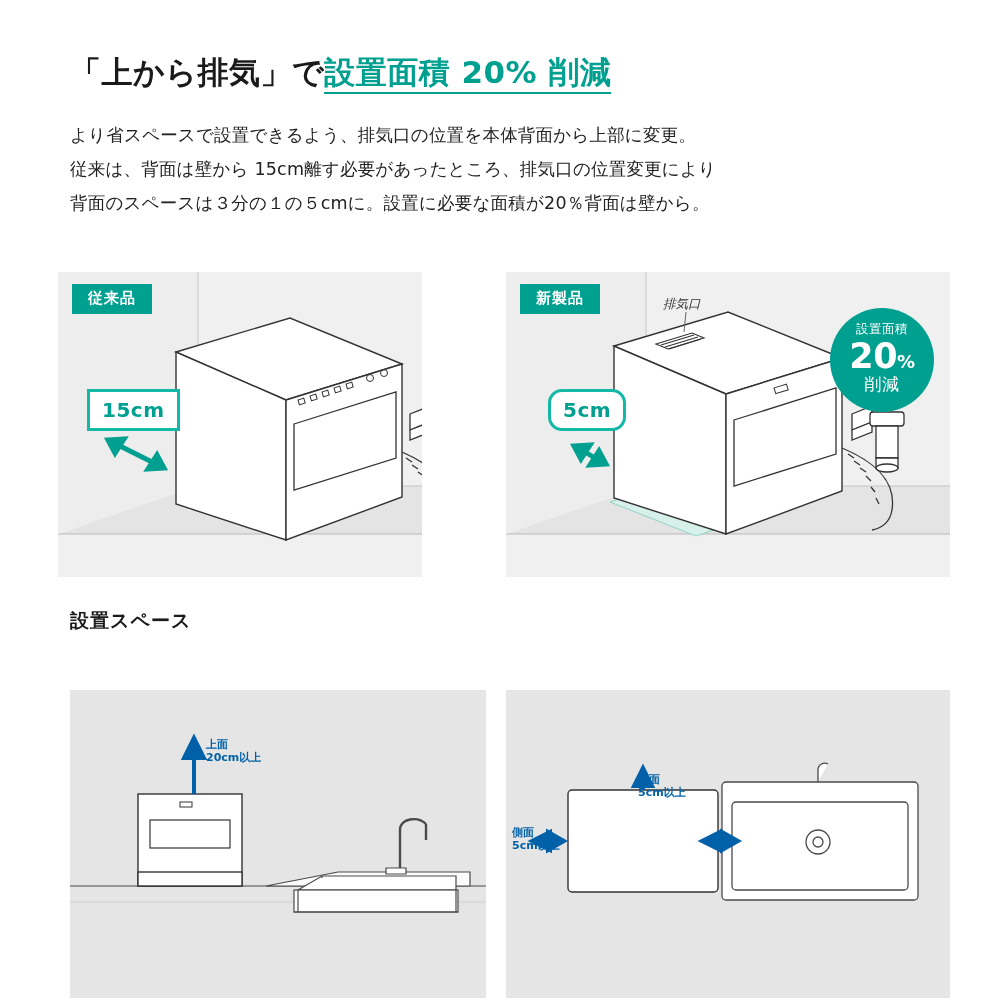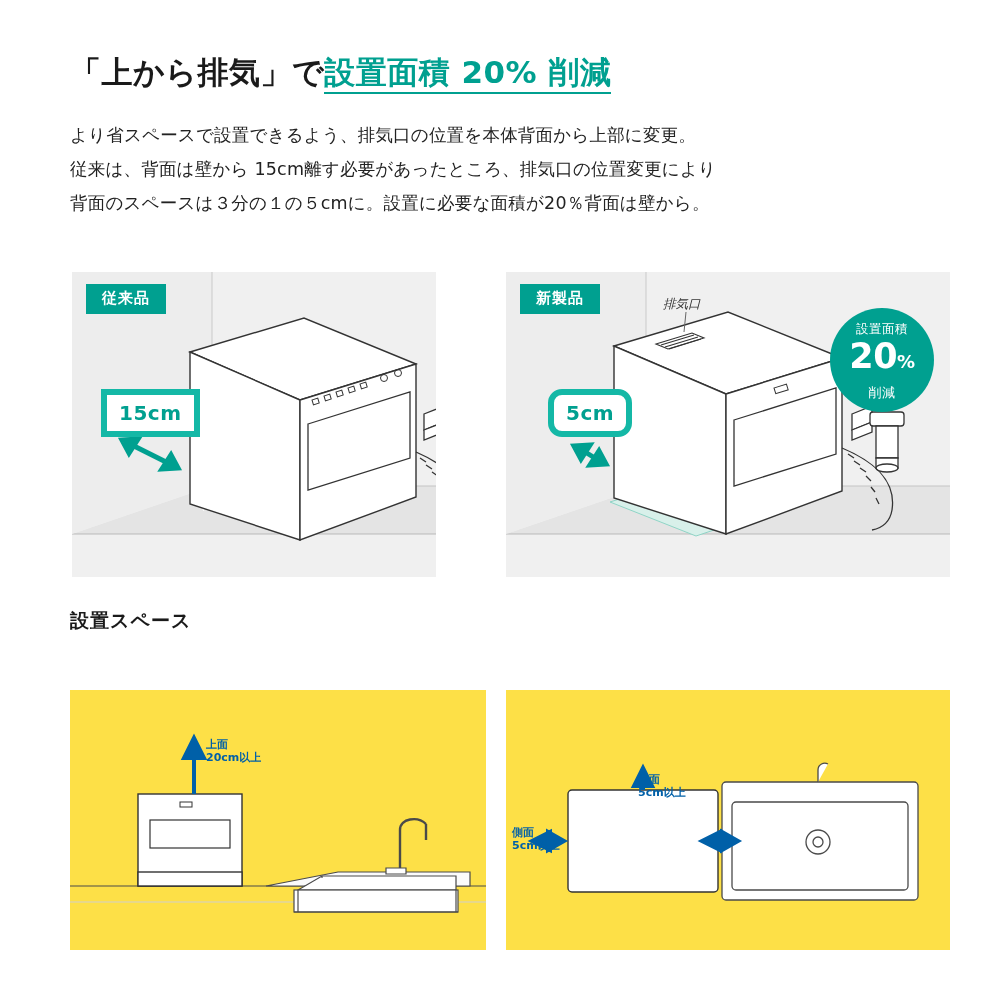--- a/index.html
+++ b/index.html
@@ -52,7 +52,7 @@
     height: 305px;
     overflow: hidden;
   }
-  #panel-old { left: 72px; width: 364px; }
+  #panel-old { left: 58px; width: 364px; }
   #panel-new { left: 506px; width: 444px; }
 
   .panel-tag {

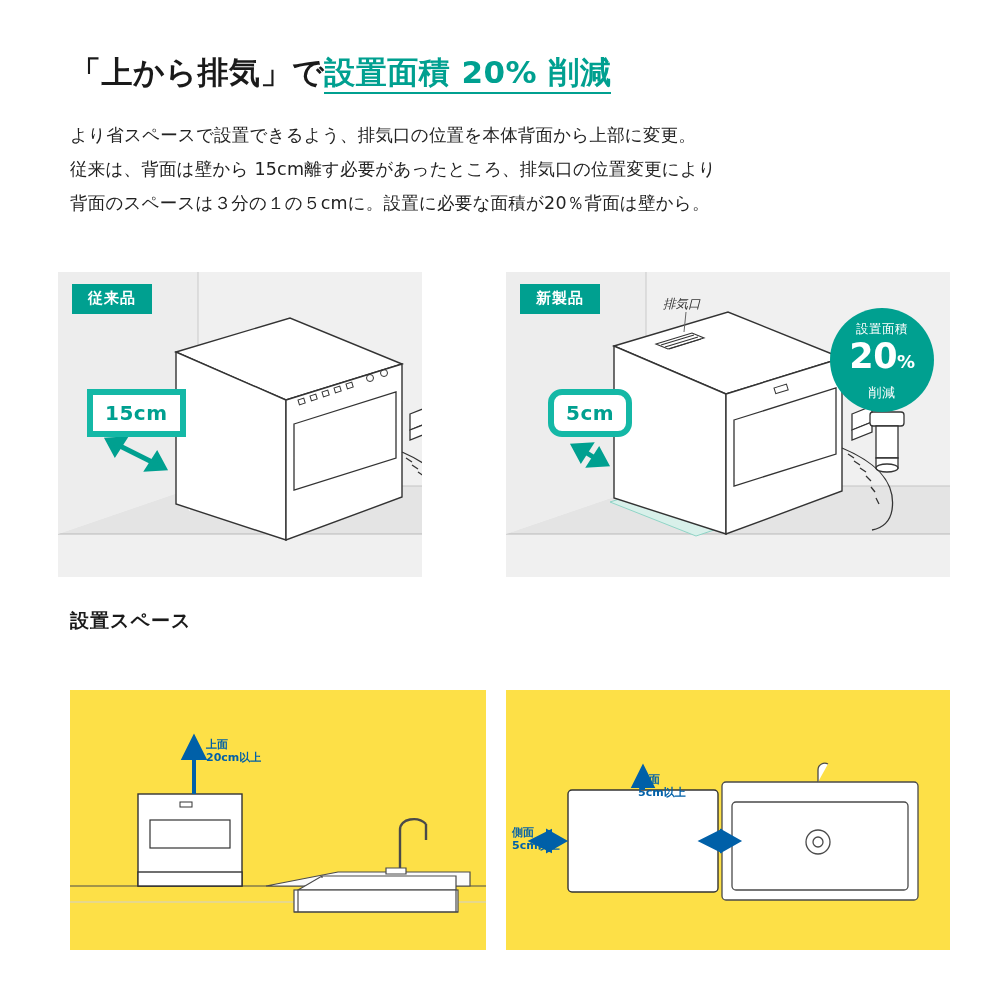--- a/index.html
+++ b/index.html
@@ -110,7 +110,7 @@
   .circle-badge .cb-top { font-size: 12.5px; letter-spacing: 0.5px; }
   .circle-badge .cb-mid { font-size: 35px; font-weight: bold; margin-top: 3px; letter-spacing: -0.5px;}
   .circle-badge .cb-mid .pct { font-size: 18px; }
-  .circle-badge .cb-bot { font-size: 13px; margin-top: 12px; letter-spacing: 0.5px; }
+  .circle-badge .cb-bot { font-size: 17px; margin-top: 2px; letter-spacing: 0.5px; }
 
   
   .section-title {

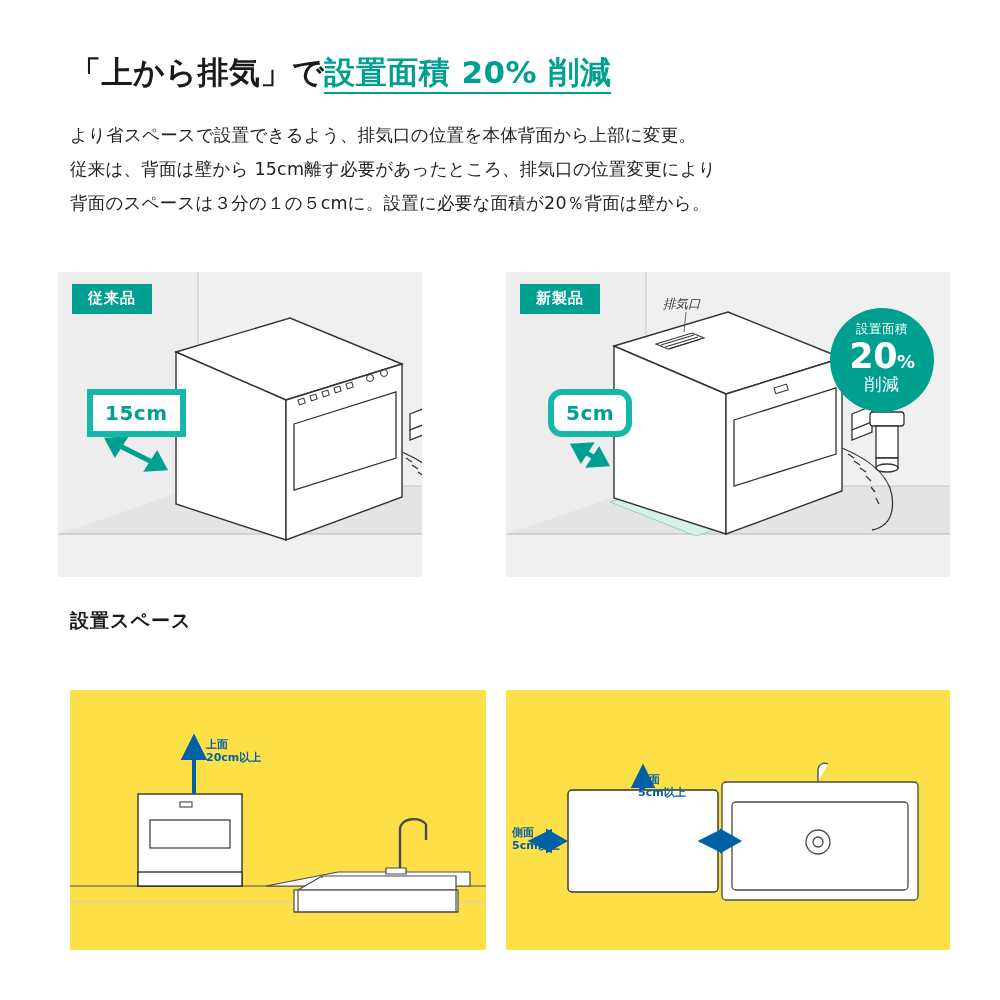--- a/index.html
+++ b/index.html
@@ -71,7 +71,7 @@
   .dim-badge {
     position: absolute;
     background: #ffffff;
-    border: 6px solid #14b8a6;
+    border: 3px solid #14b8a6;
     color: #00a090;
     font-size: 20px;
     font-weight: bold;

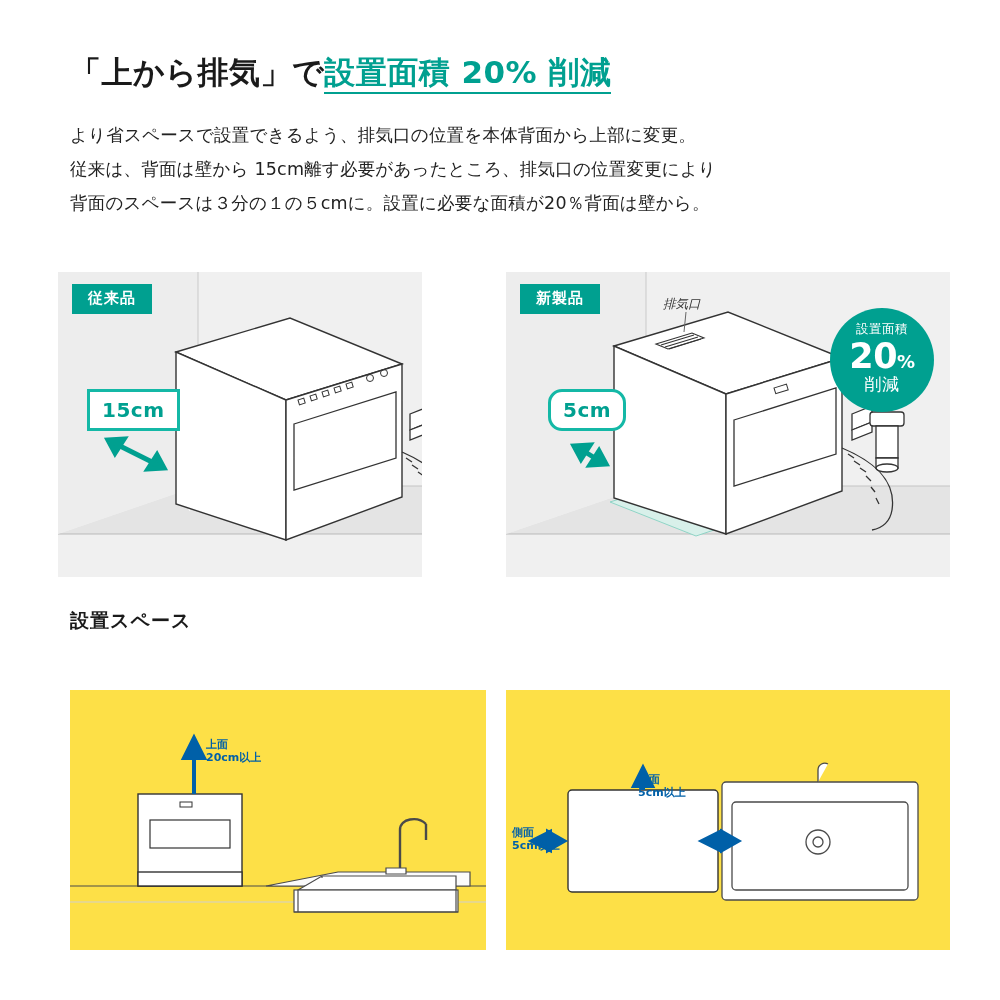--- a/index.html
+++ b/index.html
@@ -125,9 +125,9 @@
   
   .lpanel {
     position: absolute;
-    background: #fde047;
+    background: #e5e5e5;
     top: 690px;
-    height: 260px;
+    height: 308px;
     overflow: hidden;
   }
   #lpanel-left { left: 70px; width: 416px; }

